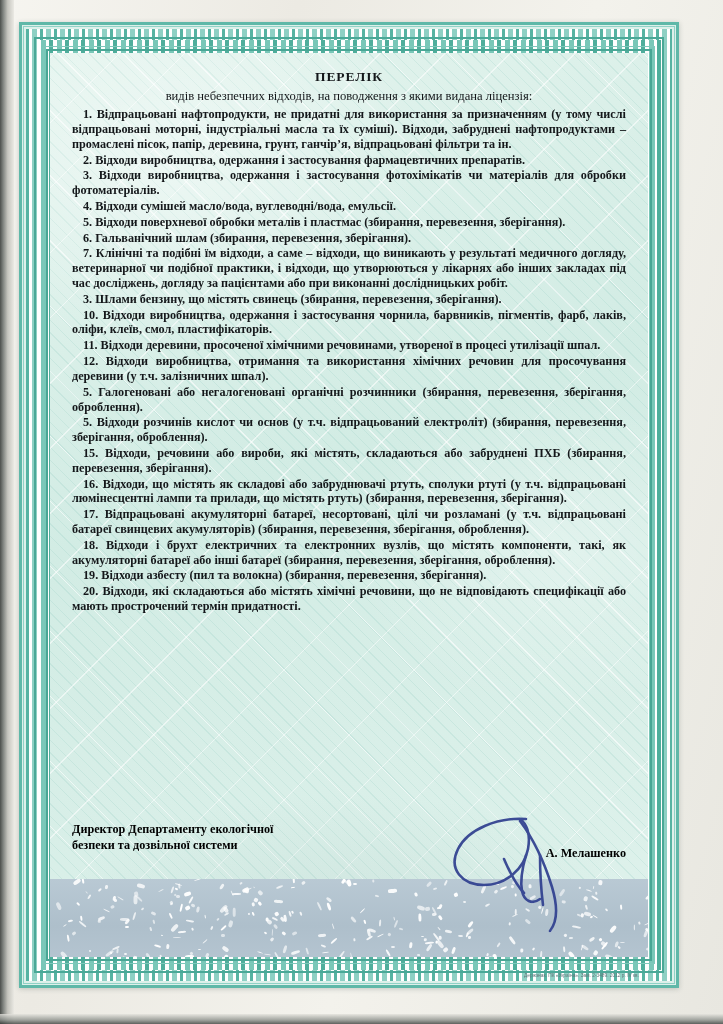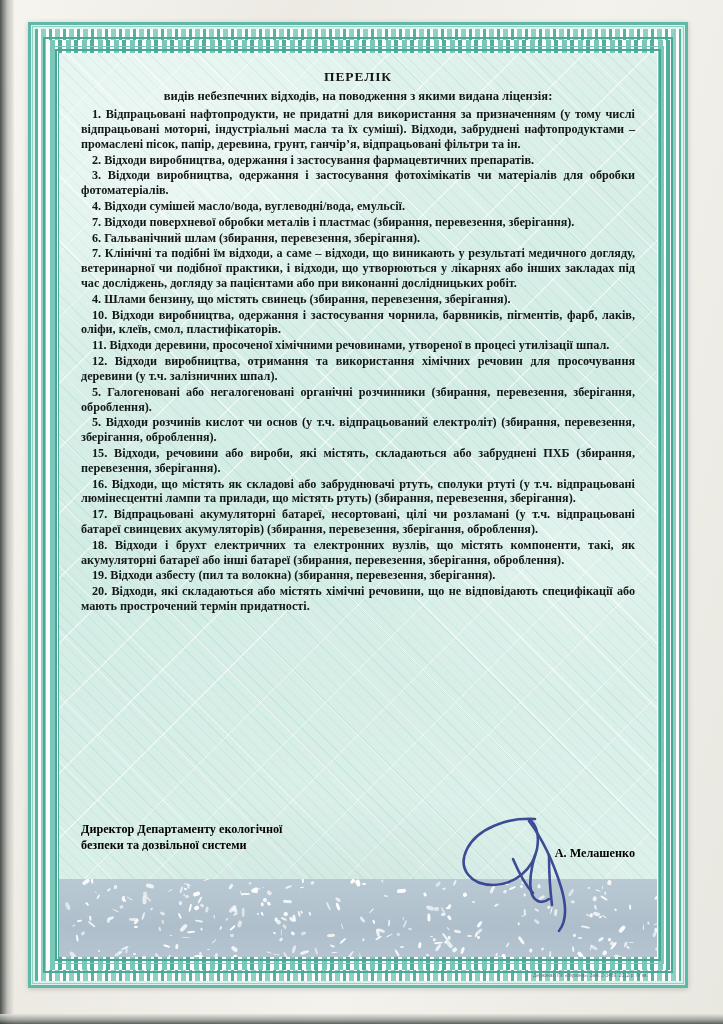--- a/index.html
+++ b/index.html
@@ -32,7 +32,7 @@
   
   #blank{
     position:absolute;
-    left:28px;top:22px;width:660px;height:966px;
+    left:19px;top:22px;width:660px;height:966px;
     background:#ddf0ea;
     box-shadow:0 1px 5px rgba(40,60,55,.22);
   }

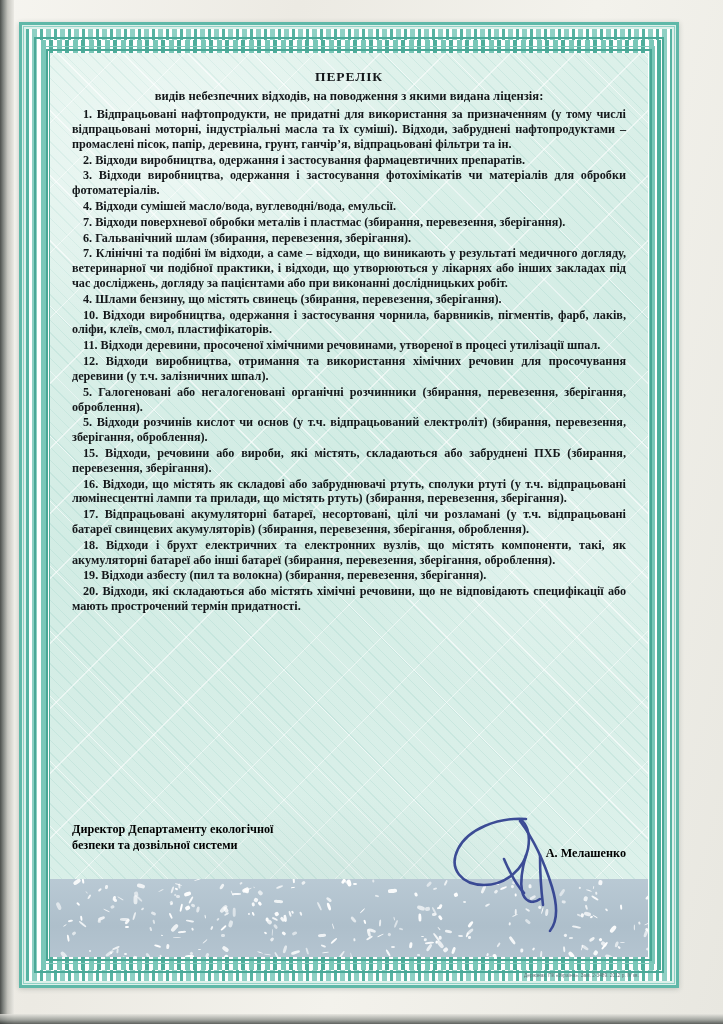--- a/index.html
+++ b/index.html
@@ -122,7 +122,7 @@
   }
   #doc-subtitle{
     text-align:center;
-    font-weight:bold;
+    font-weight:normal;
     font-size:12.6px;
     margin:0 0 3px 0;
     line-height:1.2;

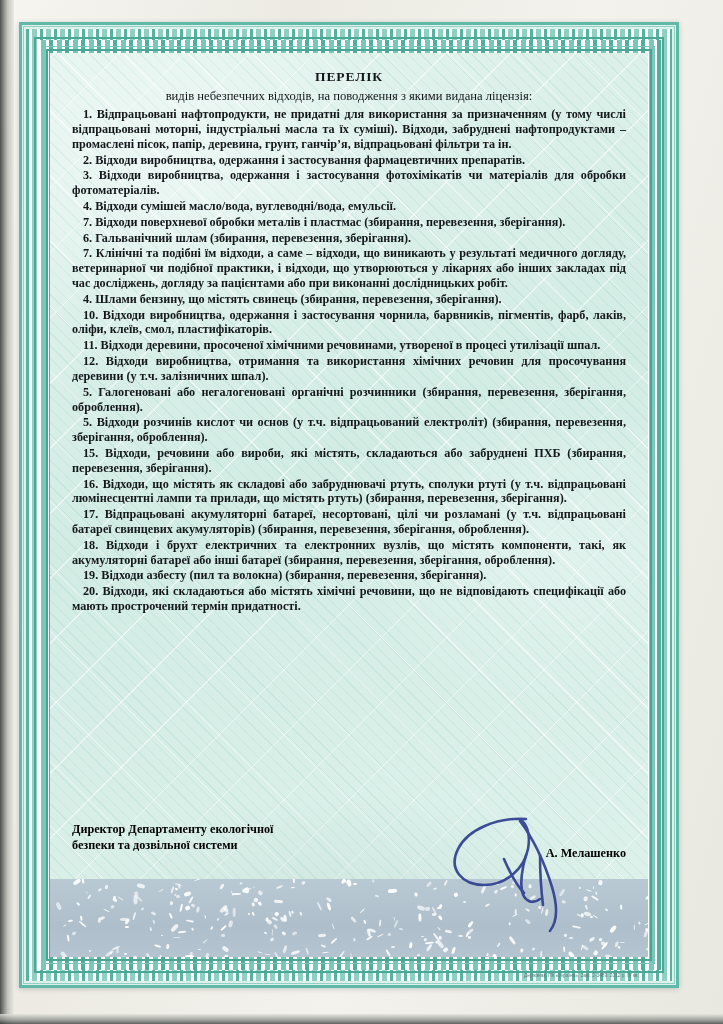--- a/index.html
+++ b/index.html
@@ -457,7 +457,7 @@
             <p class="item">2. Відходи виробництва, одержання і застосування фармацевтичних препаратів.</p>
             <p class="item">3. Відходи виробництва, одержання і застосування фотохімікатів чи матеріалів для обробки фотоматеріалів.</p>
             <p class="item">4. Відходи сумішей масло/вода, вуглеводні/вода, емульсії.</p>
-            <p class="item">7. Відходи поверхневої обробки металів і пластмас (збирання, перевезення, зберігання).</p>
+            <p class="item">5. Відходи поверхневої обробки металів і пластмас (збирання, перевезення, зберігання).</p>
             <p class="item">6. Гальванічний шлам (збирання, перевезення, зберігання).</p>
             <p class="item">7. Клінічні та подібні їм відходи, а саме – відходи, що виникають у результаті медичного догляду, ветеринарної чи подібної практики, і відходи, що утворюються у лікарнях або інших закладах під час досліджень, догляду за пацієнтами або при виконанні дослідницьких робіт.</p>
             <p class="item">4. Шлами бензину, що містять свинець (збирання, перевезення, зберігання).</p>

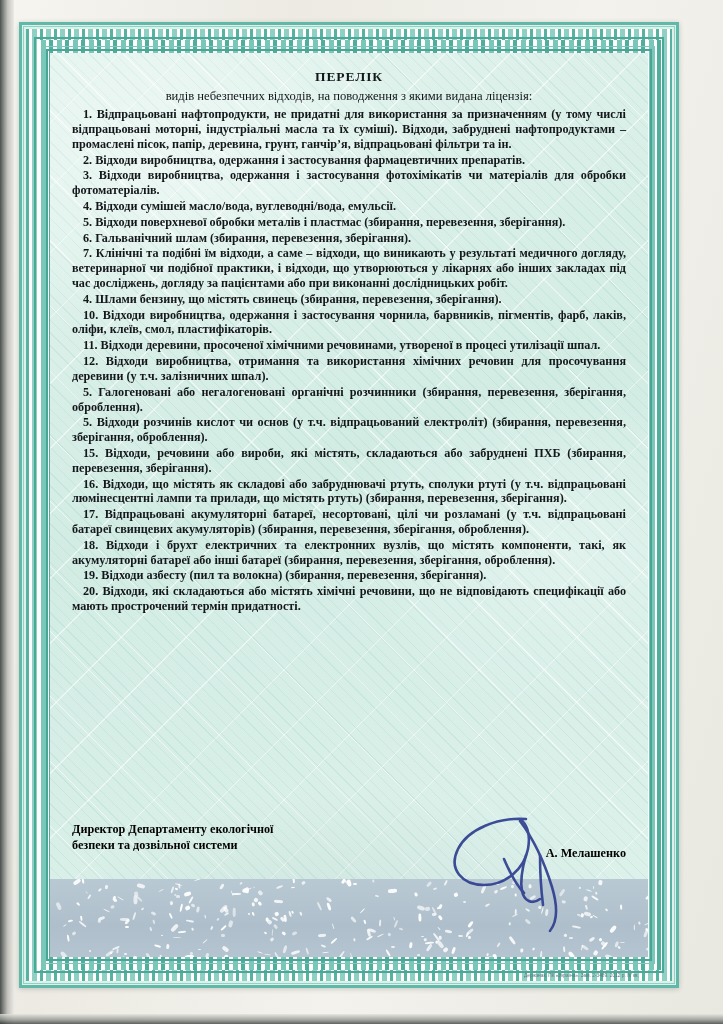--- a/index.html
+++ b/index.html
@@ -460,7 +460,7 @@
             <p class="item">5. Відходи поверхневої обробки металів і пластмас (збирання, перевезення, зберігання).</p>
             <p class="item">6. Гальванічний шлам (збирання, перевезення, зберігання).</p>
             <p class="item">7. Клінічні та подібні їм відходи, а саме – відходи, що виникають у результаті медичного догляду, ветеринарної чи подібної практики, і відходи, що утворюються у лікарнях або інших закладах під час досліджень, догляду за пацієнтами або при виконанні дослідницьких робіт.</p>
-            <p class="item">4. Шлами бензину, що містять свинець (збирання, перевезення, зберігання).</p>
+            <p class="item">3. Шлами бензину, що містять свинець (збирання, перевезення, зберігання).</p>
             <p class="item">10. Відходи виробництва, одержання і застосування чорнила, барвників, пігментів, фарб, лаків, оліфи, клеїв, смол, пластифікаторів.</p>
             <p class="item">11. Відходи деревини, просоченої хімічними речовинами, утвореної в процесі утилізації шпал.</p>
             <p class="item">12. Відходи виробництва, отримання та використання хімічних речовин для просочування деревини (у т.ч. залізничних шпал).</p>

